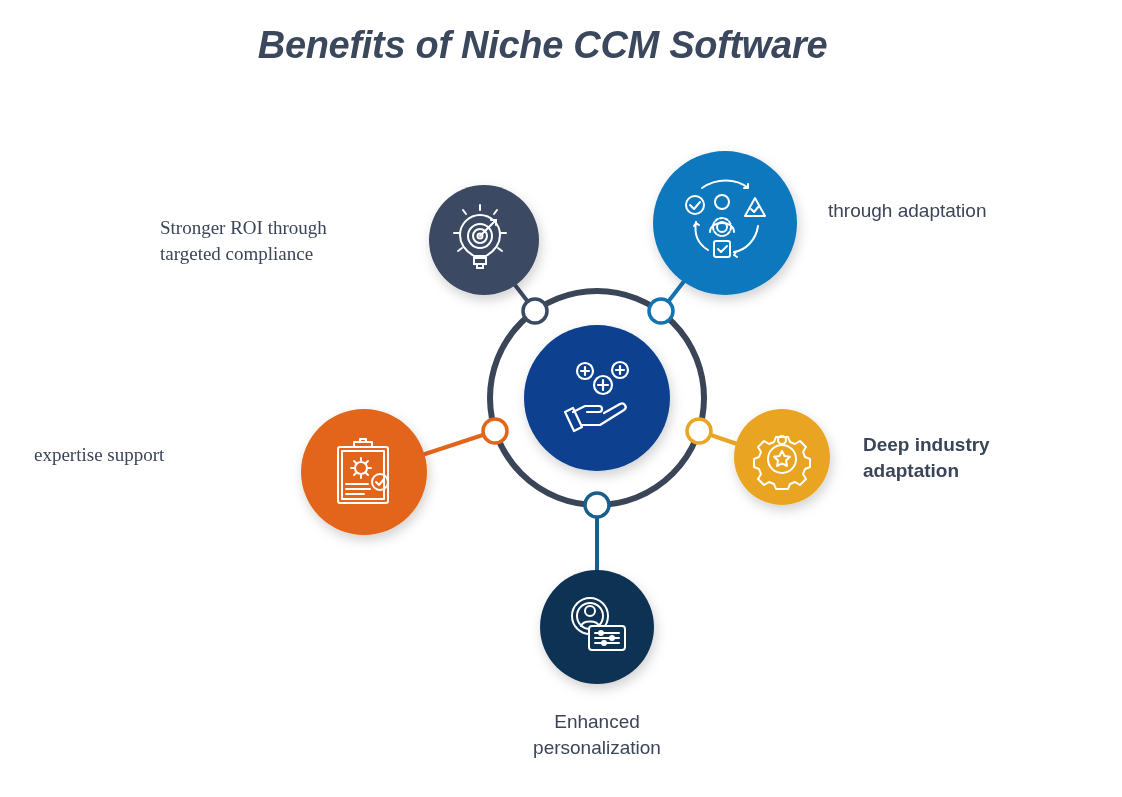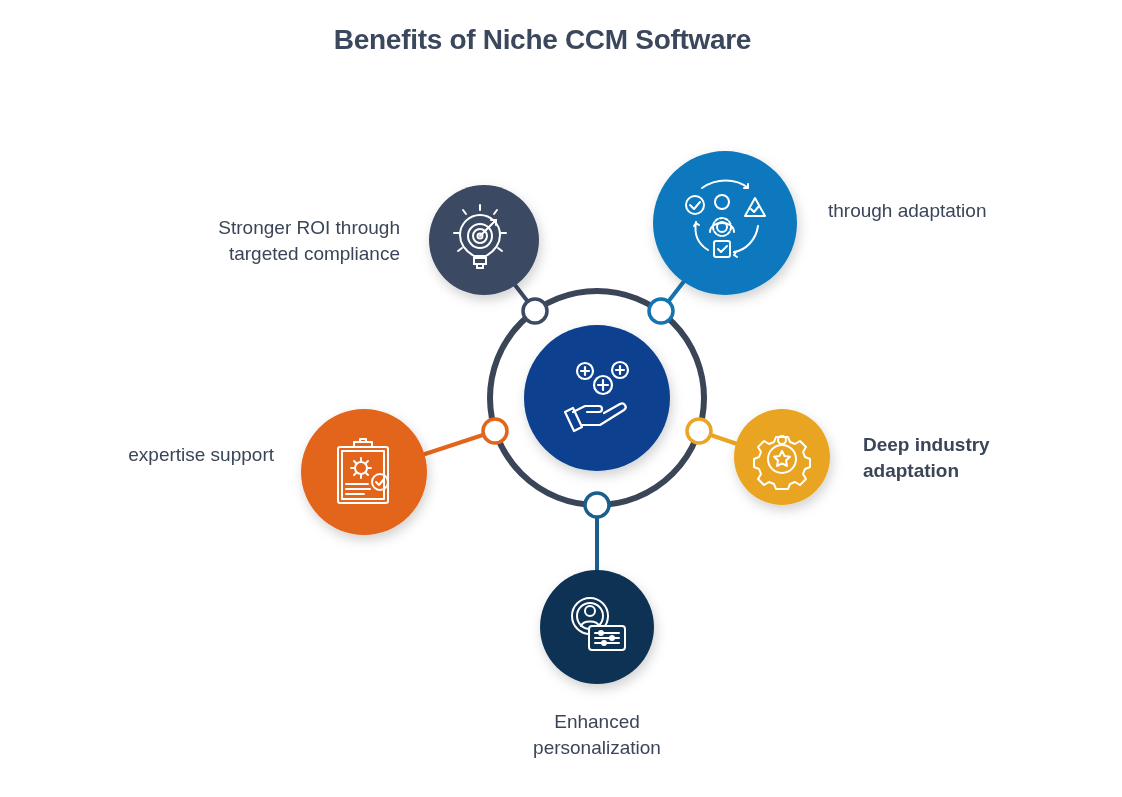--- a/index.html
+++ b/index.html
@@ -6,7 +6,7 @@
   body { width: 1122px; height: 797px; position: relative; overflow: hidden;
          font-family: "Liberation Sans", "DejaVu Sans", sans-serif; color: #3b4558; }
   .title { position: absolute; left: 0; width: 1085px; top: 24px; text-align: center;
-           font-size: 28px; font-weight: bold; color: #3a475c; letter-spacing: -0.3px; }
+           font-size: 38px; font-weight: bold; color: #3a475c; letter-spacing: -0.3px; font-style: italic; }
   svg.diagram { position: absolute; left: 0; top: 0; }
   .label { position: absolute; font-size: 19px; line-height: 26px; color: #3b4558; }
   .label span { display: block; }

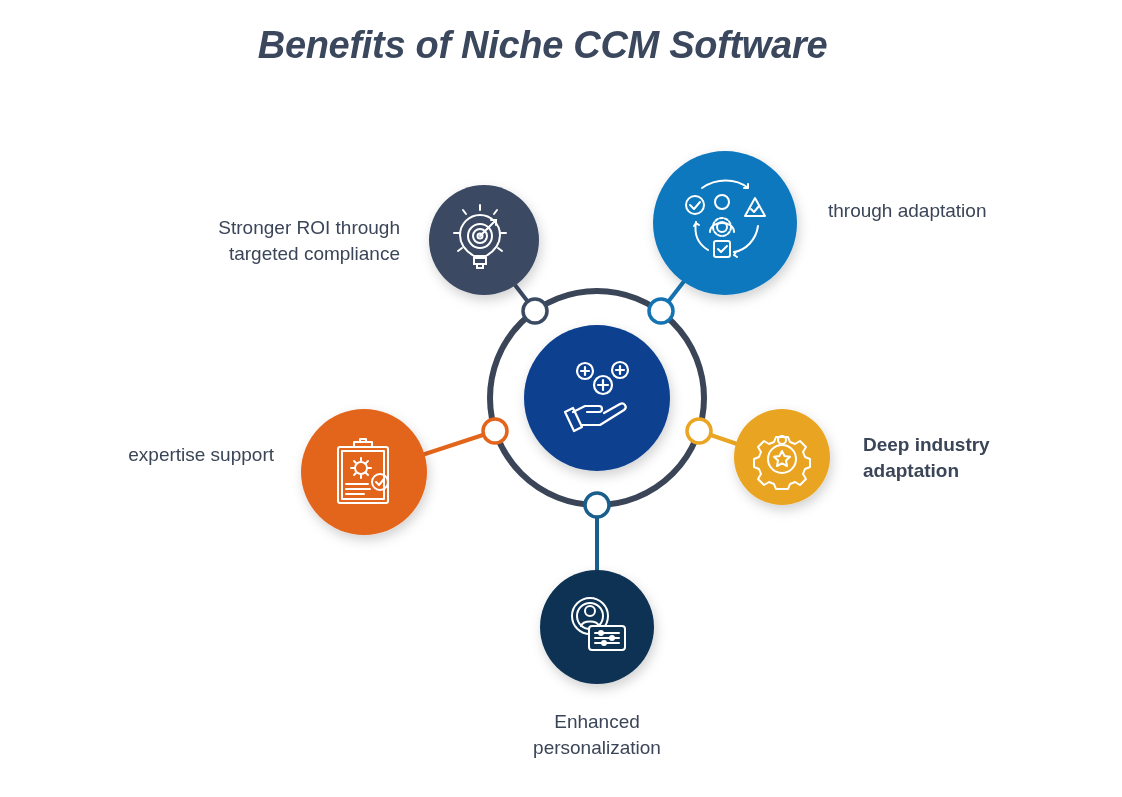--- a/index.html
+++ b/index.html
@@ -10,7 +10,7 @@
   svg.diagram { position: absolute; left: 0; top: 0; }
   .label { position: absolute; font-size: 19px; line-height: 26px; color: #3b4558; }
   .label span { display: block; }
-  .right { text-align: right; }
+  .right { text-align: left; font-family: Liberation Serif, serif; }
   .left { text-align: left; }
   .center { text-align: center; }
 </style>

